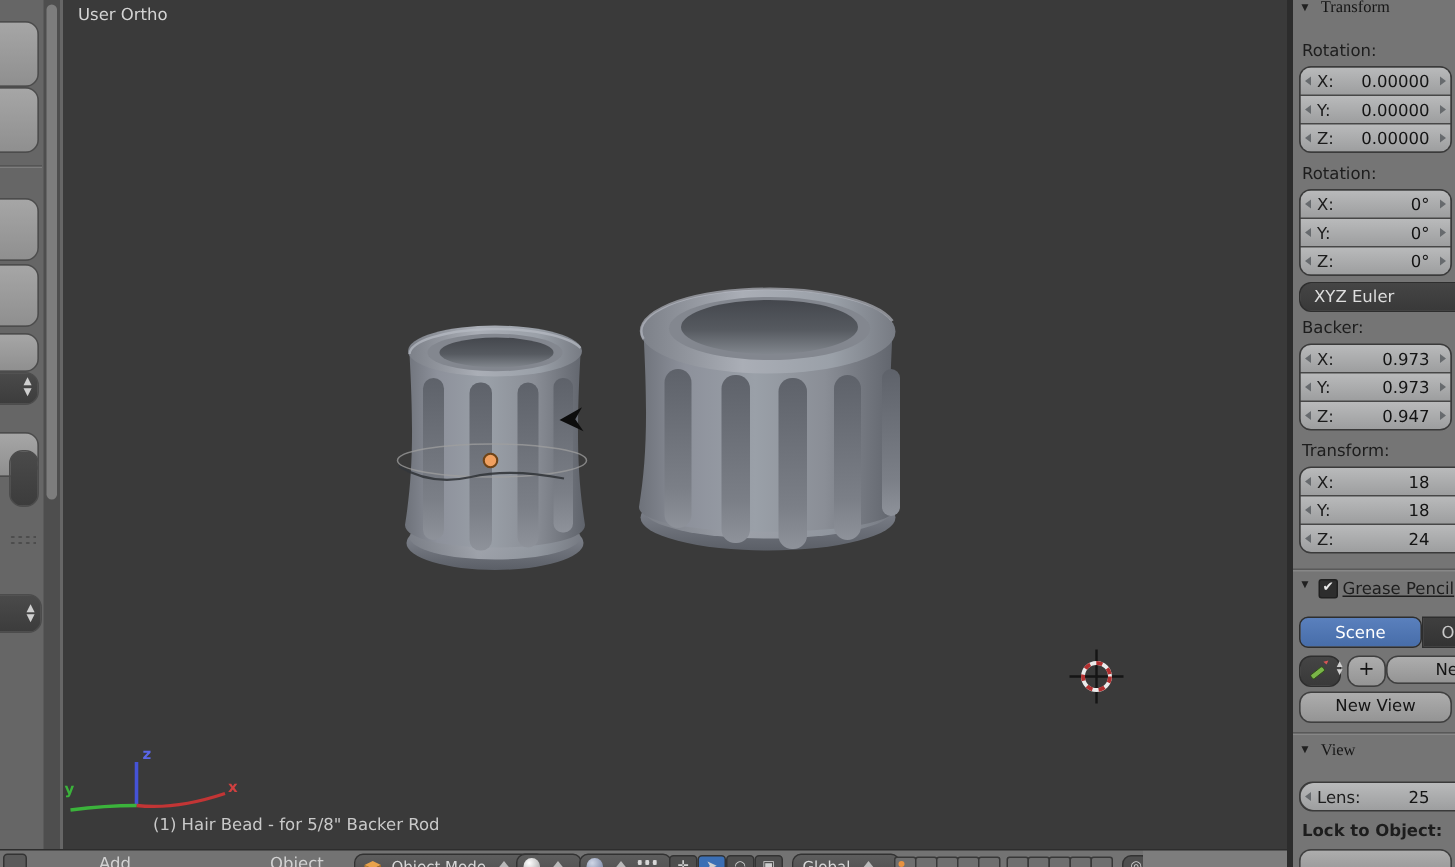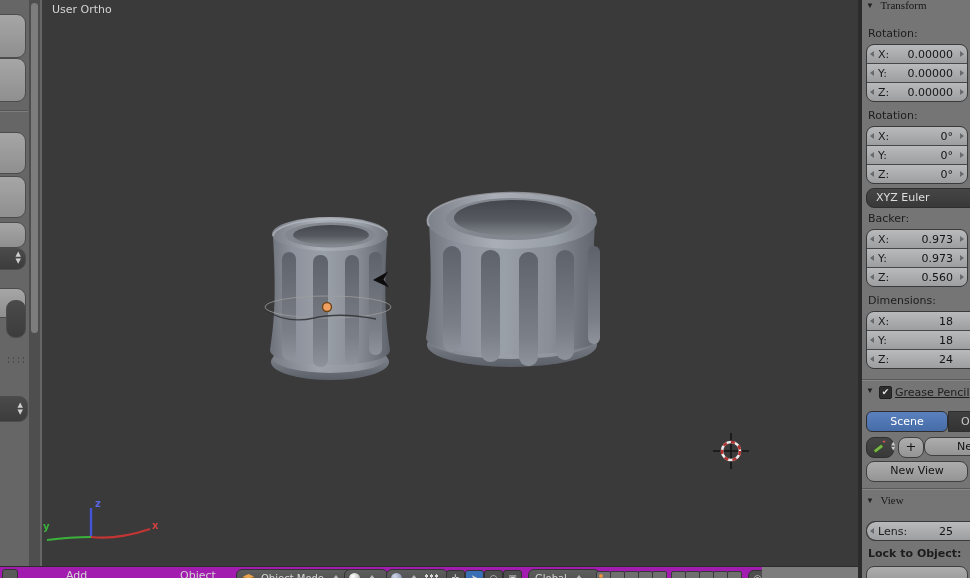--- a/index.html
+++ b/index.html
@@ -256,7 +256,7 @@
     <div class="frow">
       <span class="arrL"></span>
       <span class="flabel">Z:</span>
-      <span class="fval">0.560</span>
+      <span class="fval">0.947</span>
       <span class="arrR"></span>
     </div>
   </div>

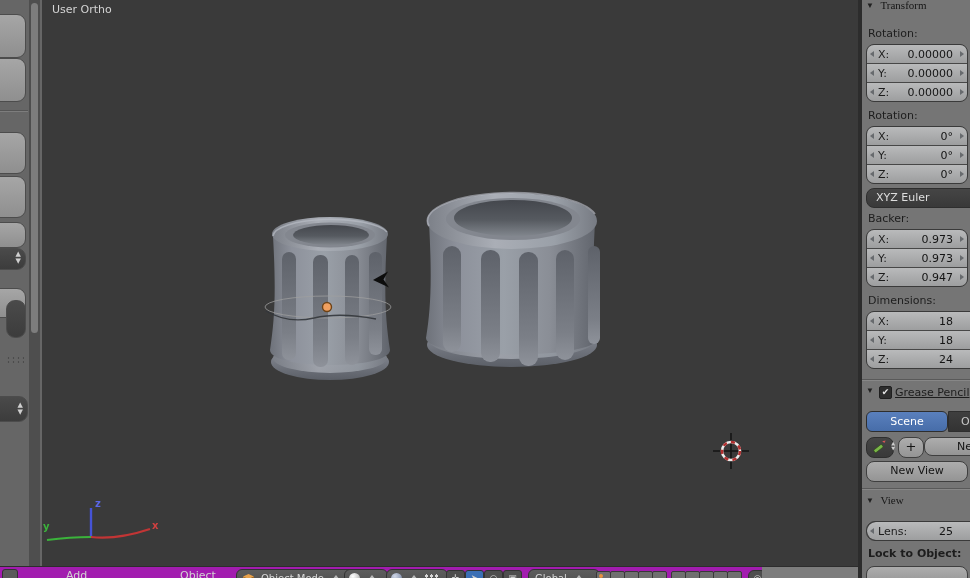--- a/index.html
+++ b/index.html
@@ -261,7 +261,7 @@
     </div>
   </div>
 
-  <span class="plabel" style="top:294px;">Dimensions:</span>
+  <span class="plabel" style="top:294px;">Transform:</span>
   <div class="fgroup wide" style="top:311px;">
     <div class="frow">
       <span class="arrL"></span>

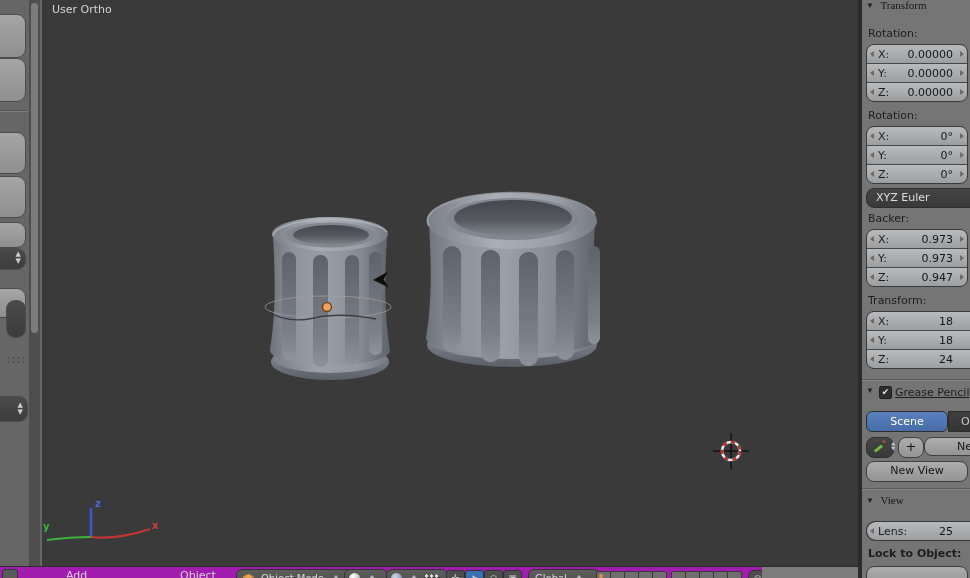--- a/index.html
+++ b/index.html
@@ -178,6 +178,7 @@
   </svg>
 
   <span class="vp-text" style="left:10px;top:3px;">User Ortho</span>
+  <span class="vp-text" style="left:60px;top:543px;color:#c9c9c9;">(1) Hair Bead - for 5/8" Backer Rod</span>
 
   <span class="axis-label" style="left:53px;top:498px;color:#5a66e8;">z</span>
   <span class="axis-label" style="left:110px;top:520px;color:#d04040;">x</span>

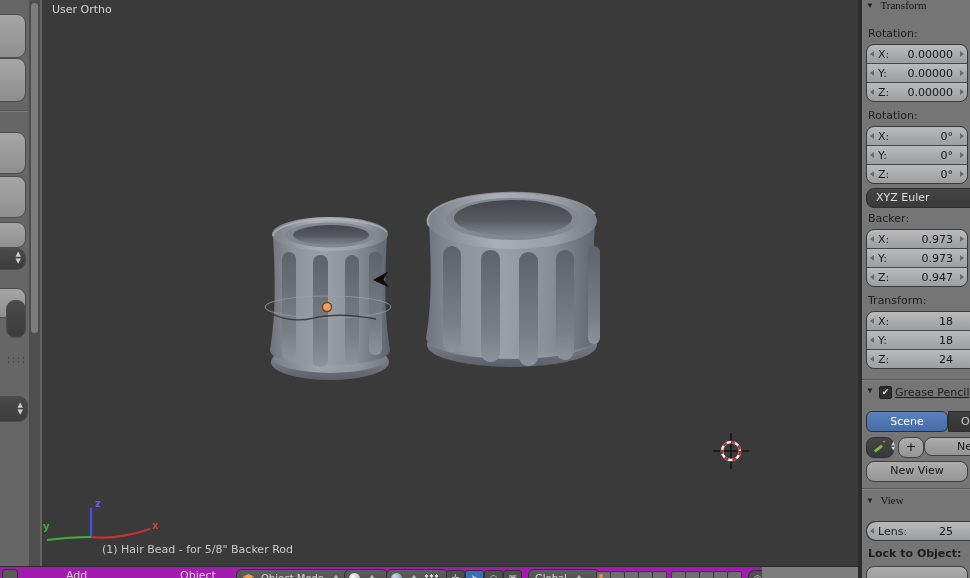--- a/index.html
+++ b/index.html
@@ -55,7 +55,7 @@
             border-radius:2px;color:#e8e8e8;font-size:9px;line-height:11px;text-align:center;}
 
   
-  #bheader{left:0;top:566px;width:762px;height:12px;background:#a21caf;border-top:1px solid #2d2d2d;overflow:hidden;}
+  #bheader{left:0;top:566px;width:762px;height:12px;background:#737373;border-top:1px solid #2d2d2d;overflow:hidden;}
   #bheader-right{left:762px;top:566px;width:96px;height:12px;background:#7d7d7d;border-top:1px solid #2d2d2d;}
   .hmenu{position:absolute;top:2px;color:#d2d2d2;font-size:11px;}
   .hbtn{position:absolute;top:2px;height:20px;background:linear-gradient(#5d5d5d,#4a4a4a);

